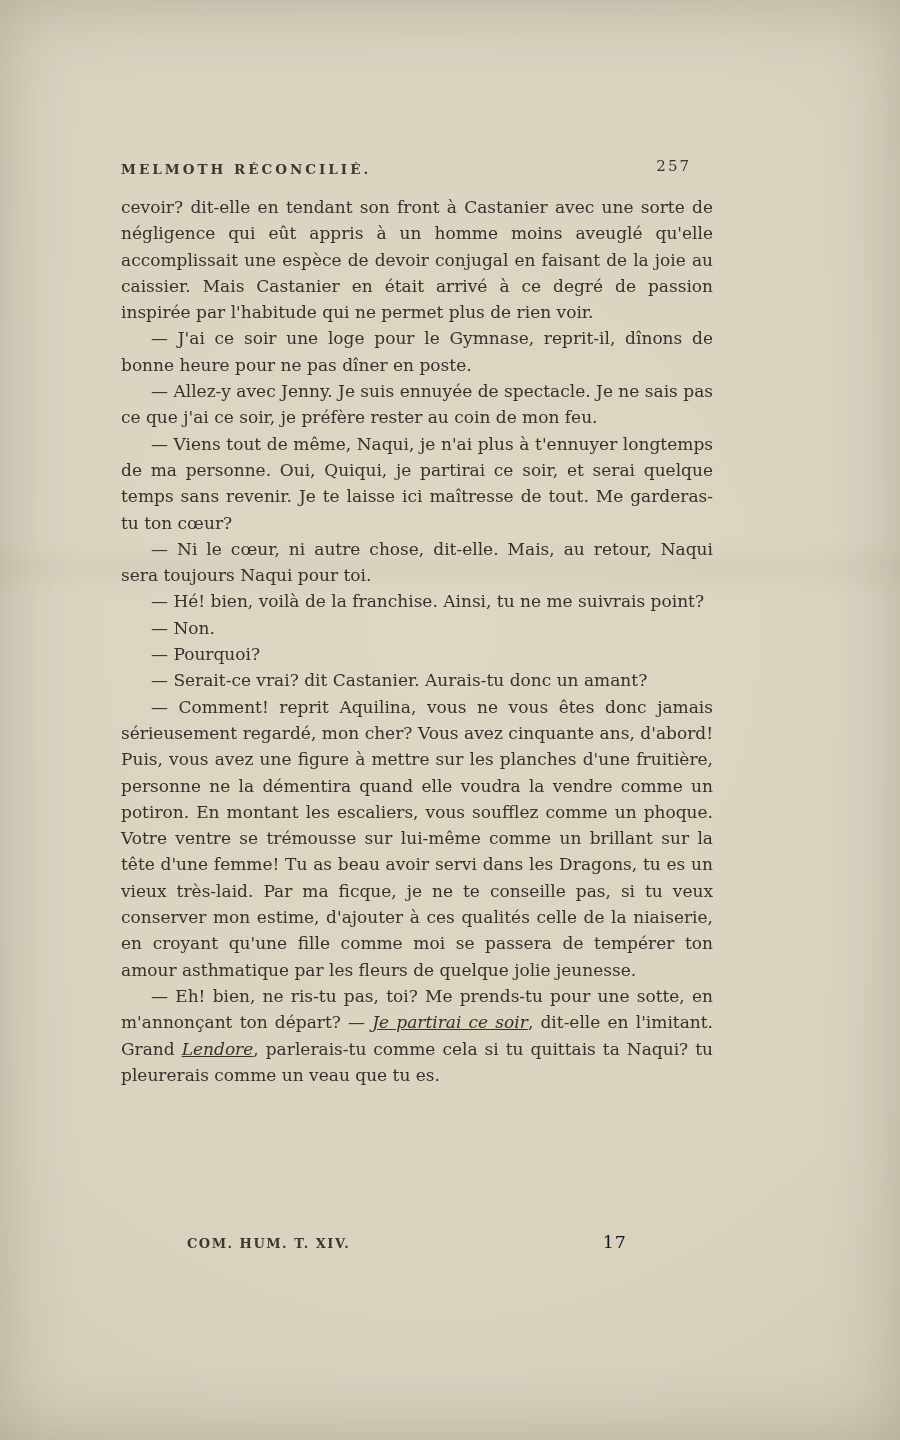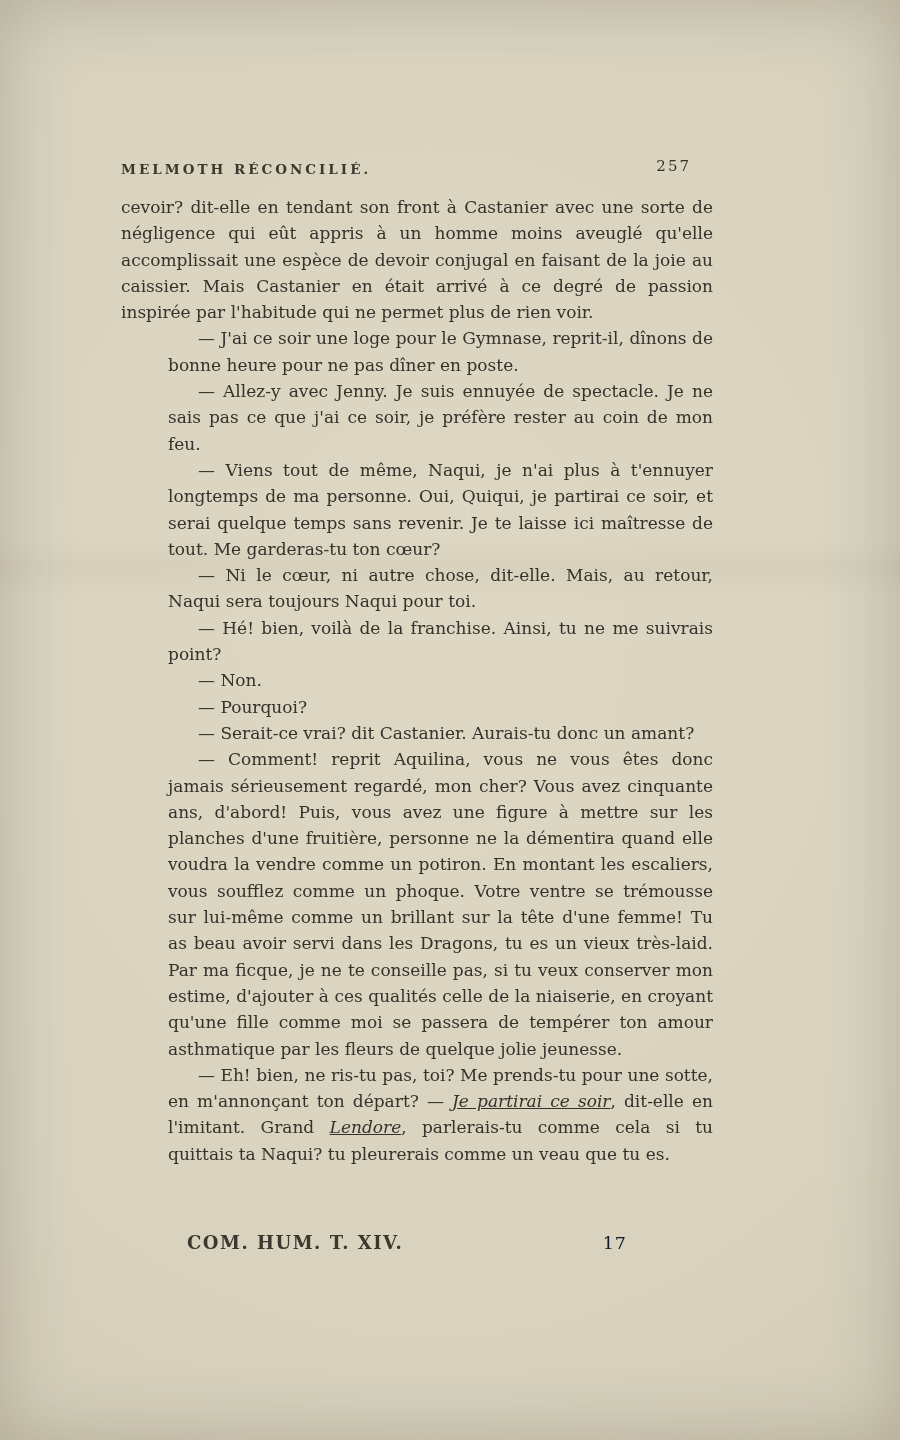--- a/index.html
+++ b/index.html
@@ -48,7 +48,7 @@
     color:#34322b;
   }
   p.para { margin:0; }
-  p.para.indent { text-indent:30px;margin-left:47px; }
+  p.para.indent { text-indent:30px; }
   .italic { font-style:italic;text-decoration:underline; }
 
   .footer {

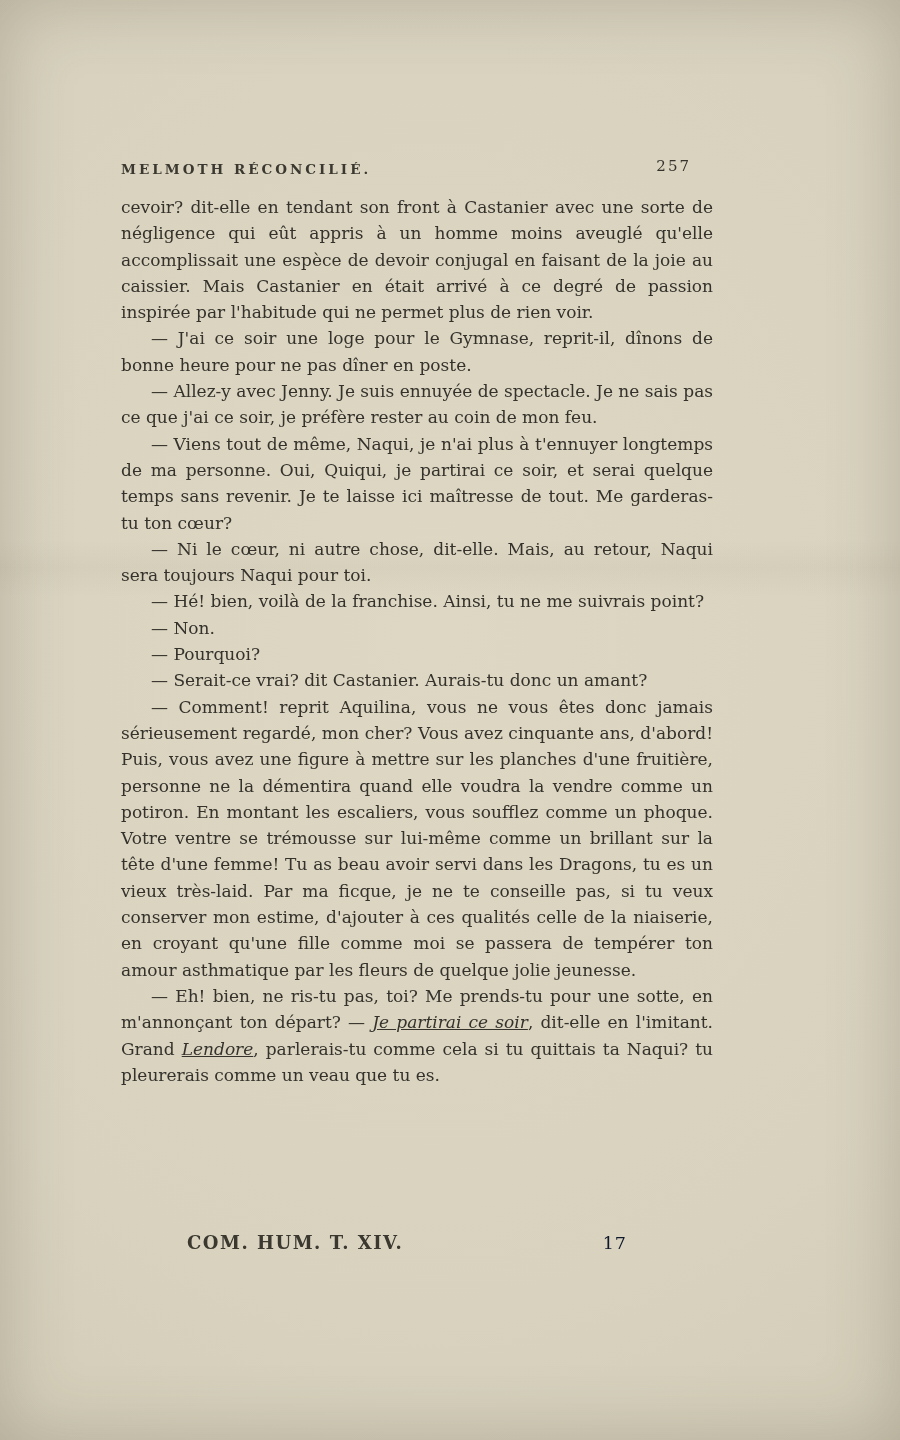--- a/index.html
+++ b/index.html
@@ -57,7 +57,7 @@
     padding:0 86px 0 66px;
   }
   .footer-sig {
-    font-size:18px;
+    font-size:13px;
     font-weight:bold;
     letter-spacing:1.5px;
     color:#3a382f;

